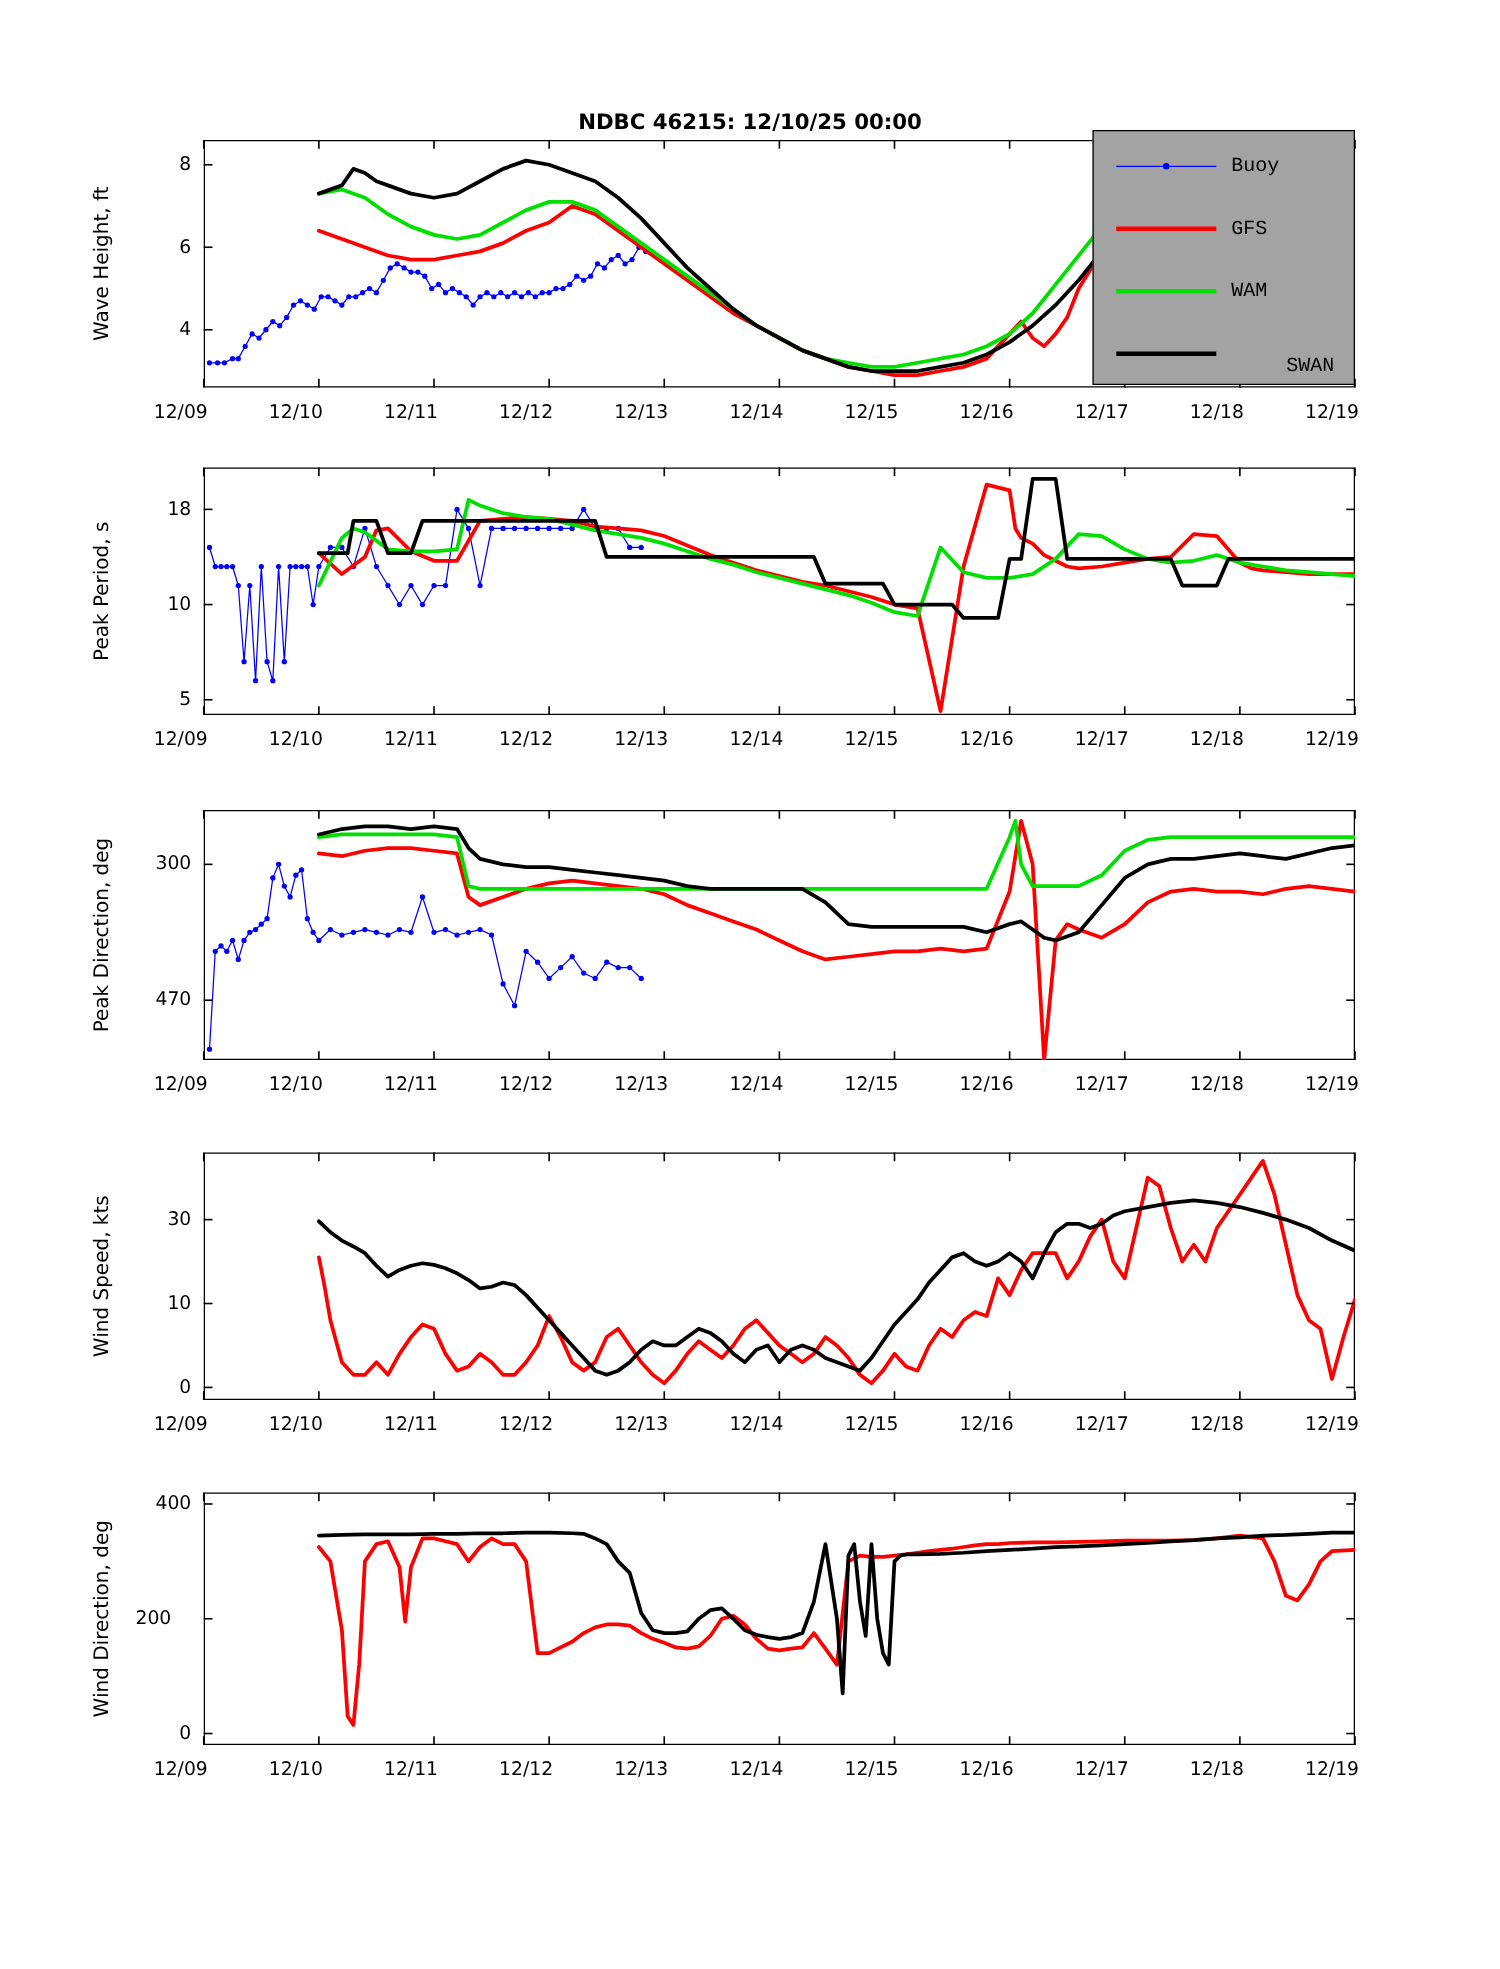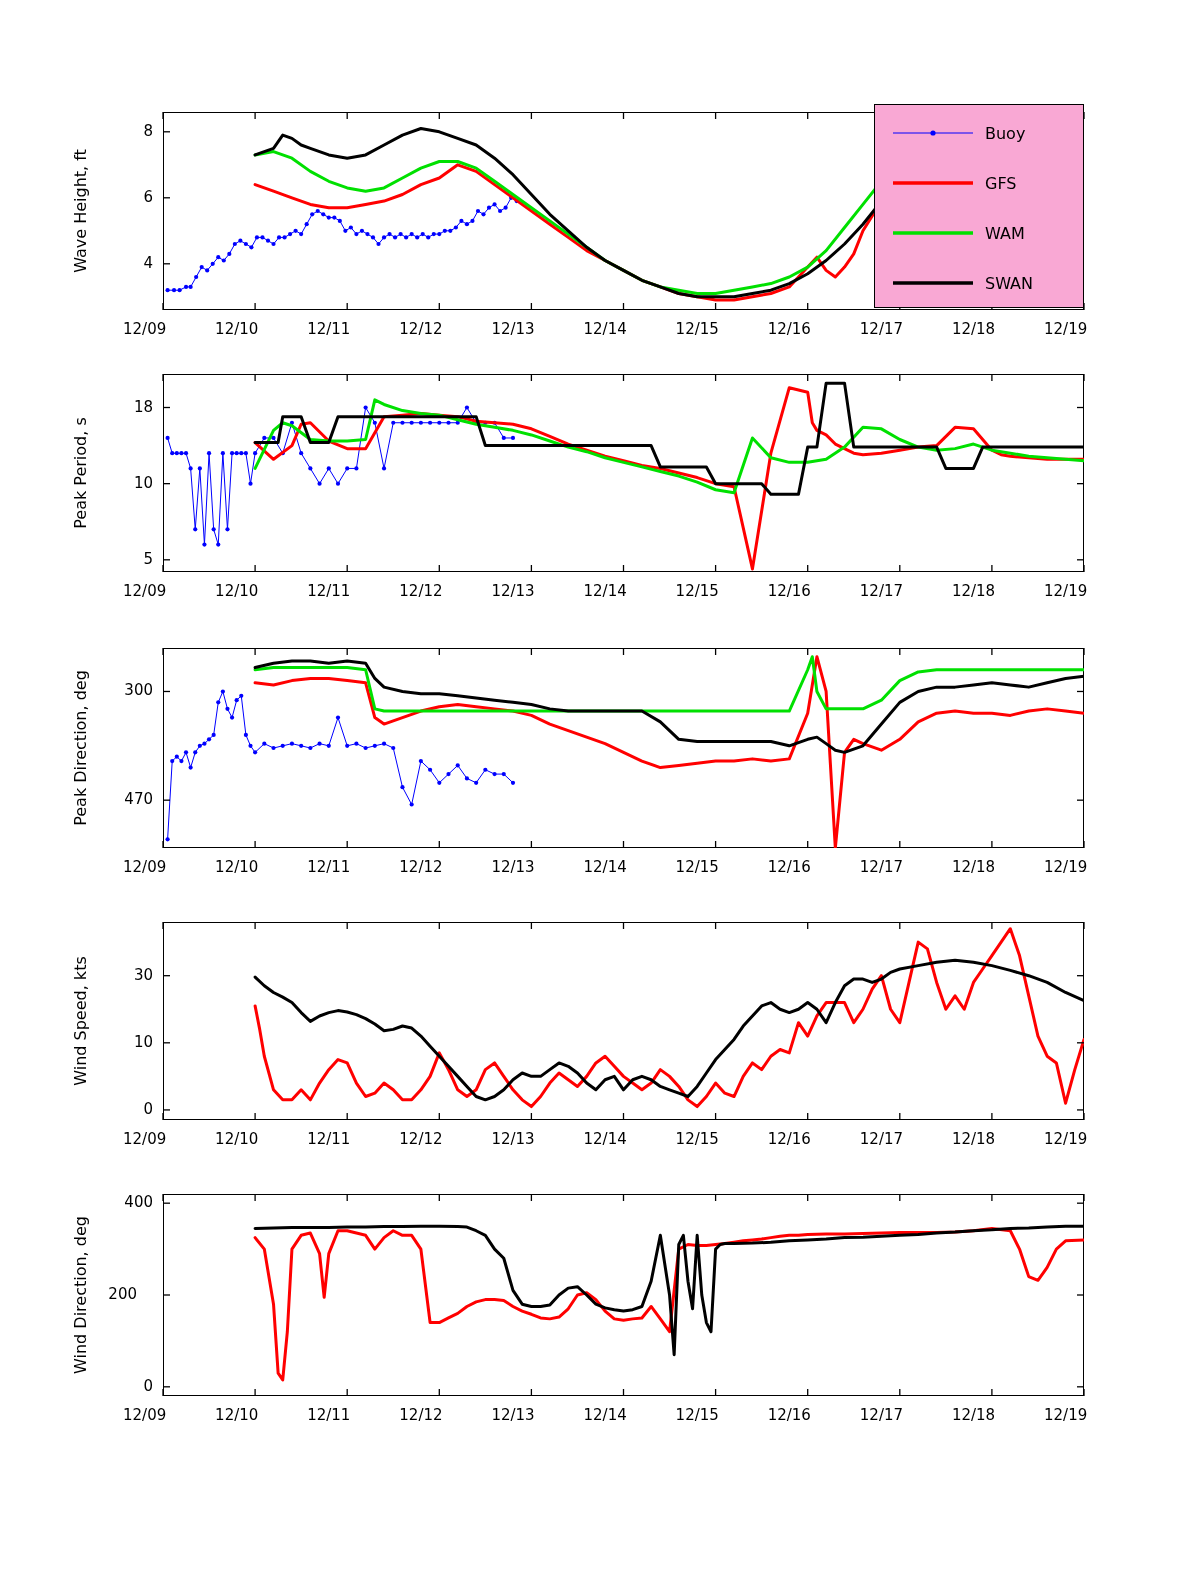--- a/index.html
+++ b/index.html
@@ -28,6 +28,7 @@
 
 <div id="page">
 
+  <div class="title">NDBC 46215: 12/10/25 00:00</div>
 
   <div id="panels">
       <div class="panel" style="left: 0px; top: 0px; width: 1200px; height: 1575px;">

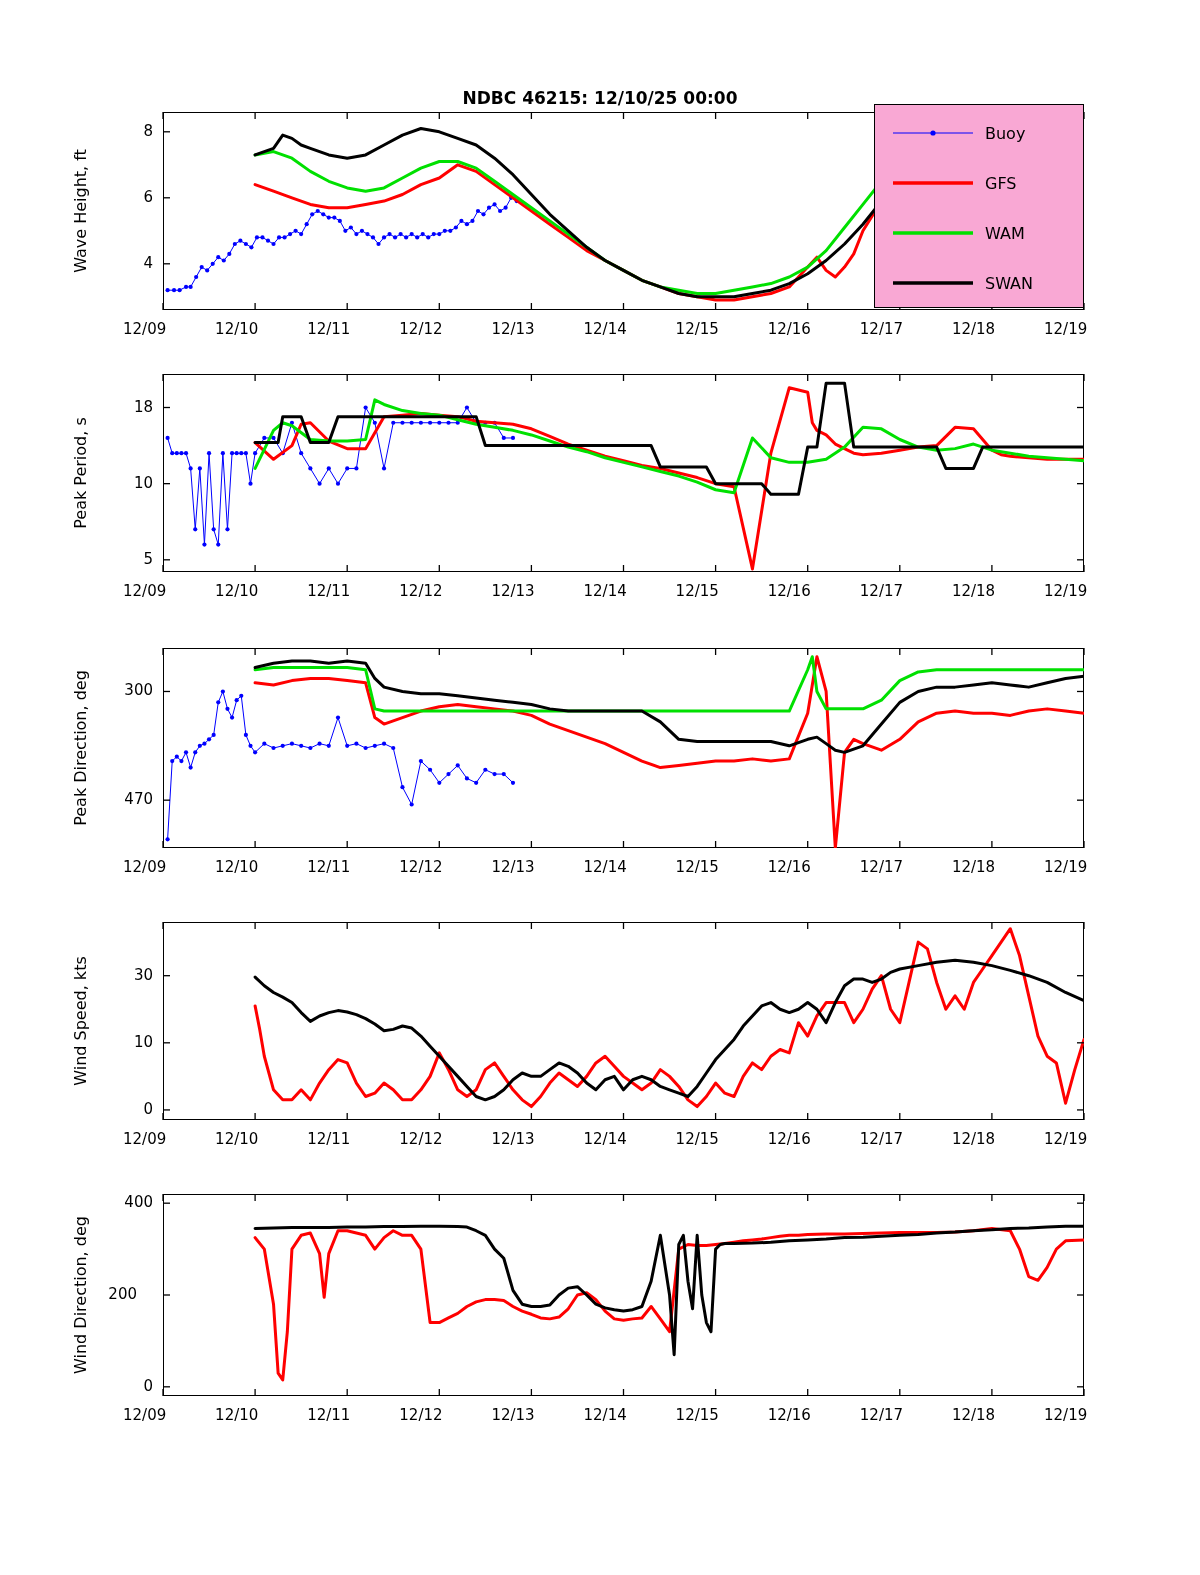--- a/index.html
+++ b/index.html
@@ -19,7 +19,7 @@
   .xtick{position:absolute;font-size:15px;text-align:left;white-space:nowrap;}
   svg{position:absolute;left:0;top:0;overflow:visible;}
   .legend{
-    position:absolute;border:1.5px solid #000;background:#f9a8d4;box-sizing:border-box;
+    position:absolute;border:1.5px solid #000;background:#a3a3a3;box-sizing:border-box;font-family:Liberation Mono, monospace;
   }
   .legend-label{position:absolute;left:110px;transform:translateY(-50%);white-space:nowrap;}
 </style>

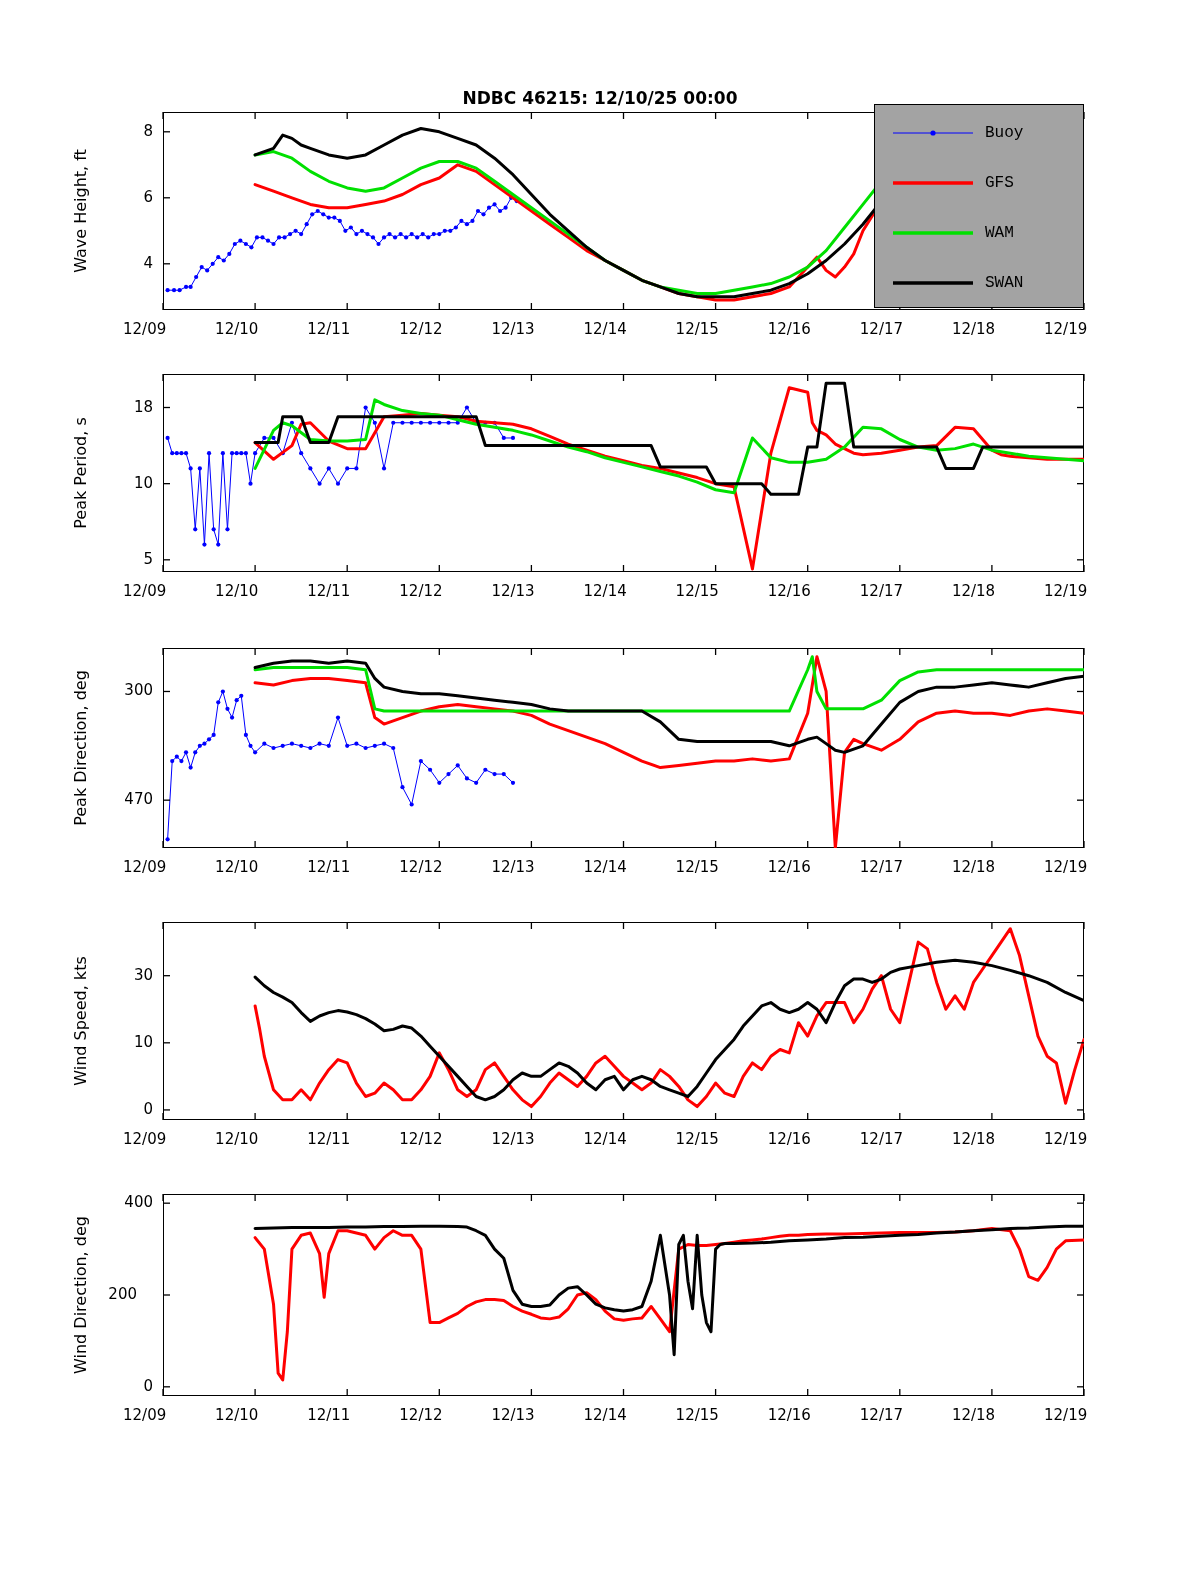--- a/index.html
+++ b/index.html
@@ -502,7 +502,7 @@
       <div class="legend-label" style="top: 28px;">Buoy</div>
       <div class="legend-label" style="top: 78px;">GFS</div>
       <div class="legend-label" style="top: 128px;">WAM</div>
-      <div class="legend-label" style="top: 178px;">SWAN</div>
+      <div class="legend-label" style="top: 188px; margin-left: 44px;">SWAN</div>
     </div>
   </div>
 

